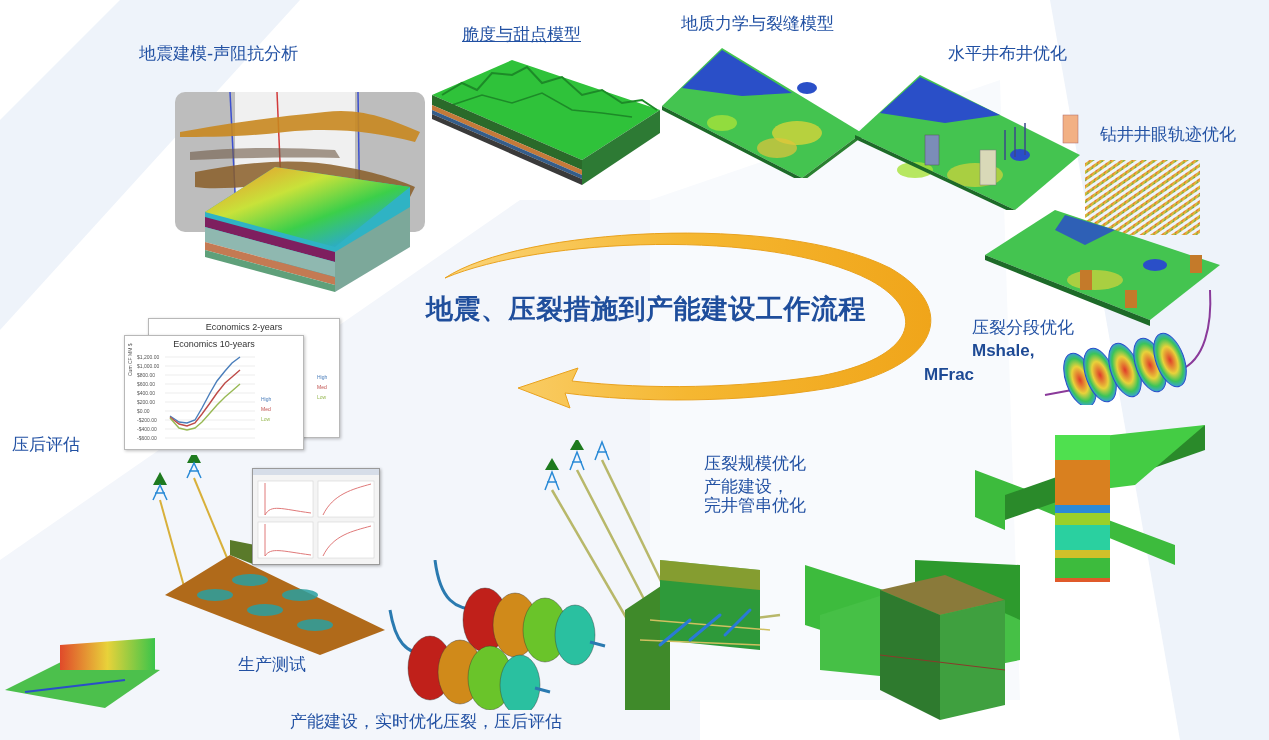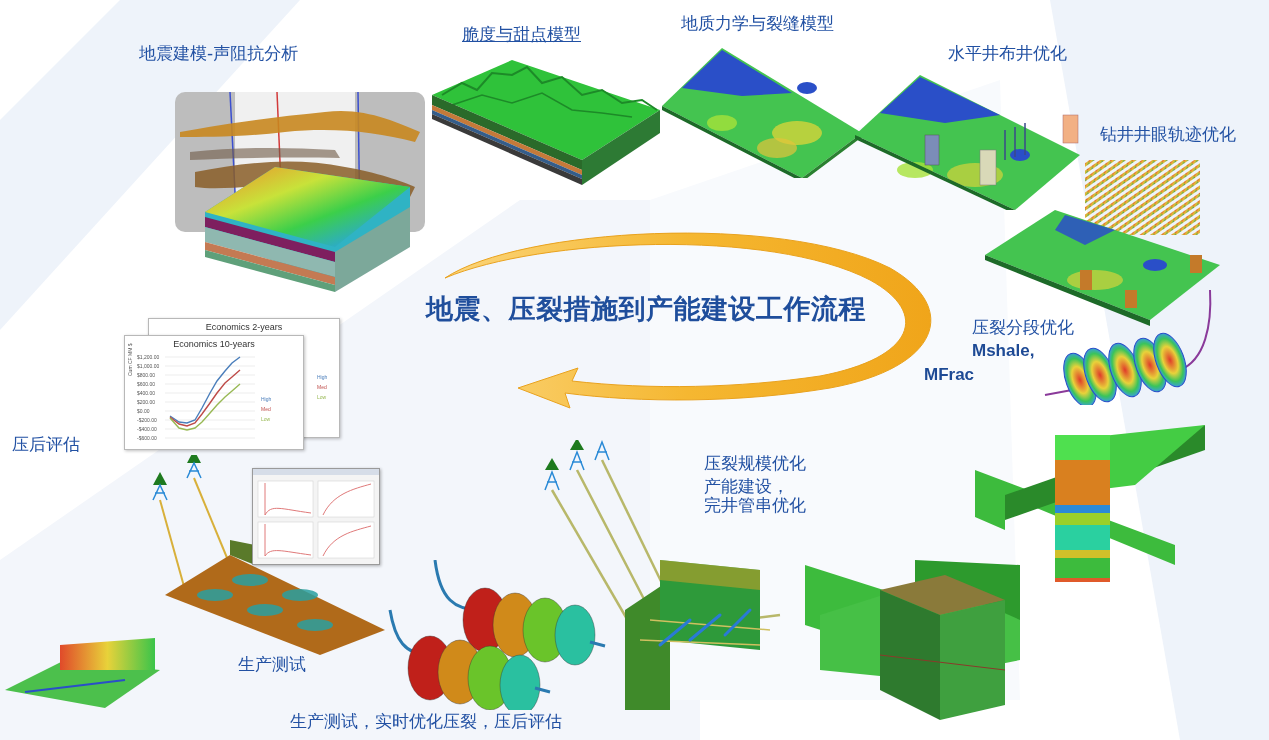--- a/index.html
+++ b/index.html
@@ -277,7 +277,7 @@
     </g>
   </svg>
 </div>
-<div class="label" style="left:290px;top:710px;">生产测试，实时优化压裂，压后评估</div>
+<div class="label" style="left:290px;top:710px;">产能建设，实时优化压裂，压后评估</div>
 
 <div class="chart-card" style="left:148px;top:318px;width:192px;height:120px;">
   <div class="chart-title" style="top:3px;">Economics 2-years</div>

